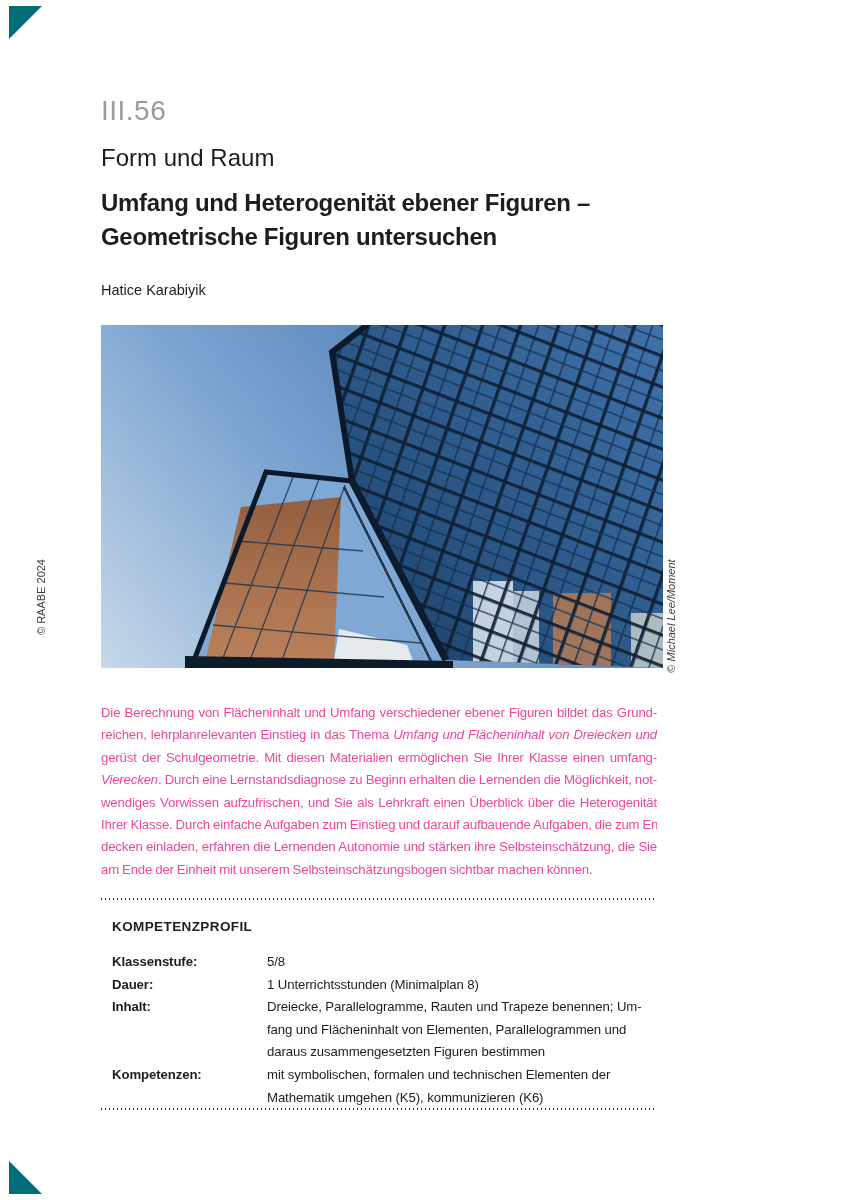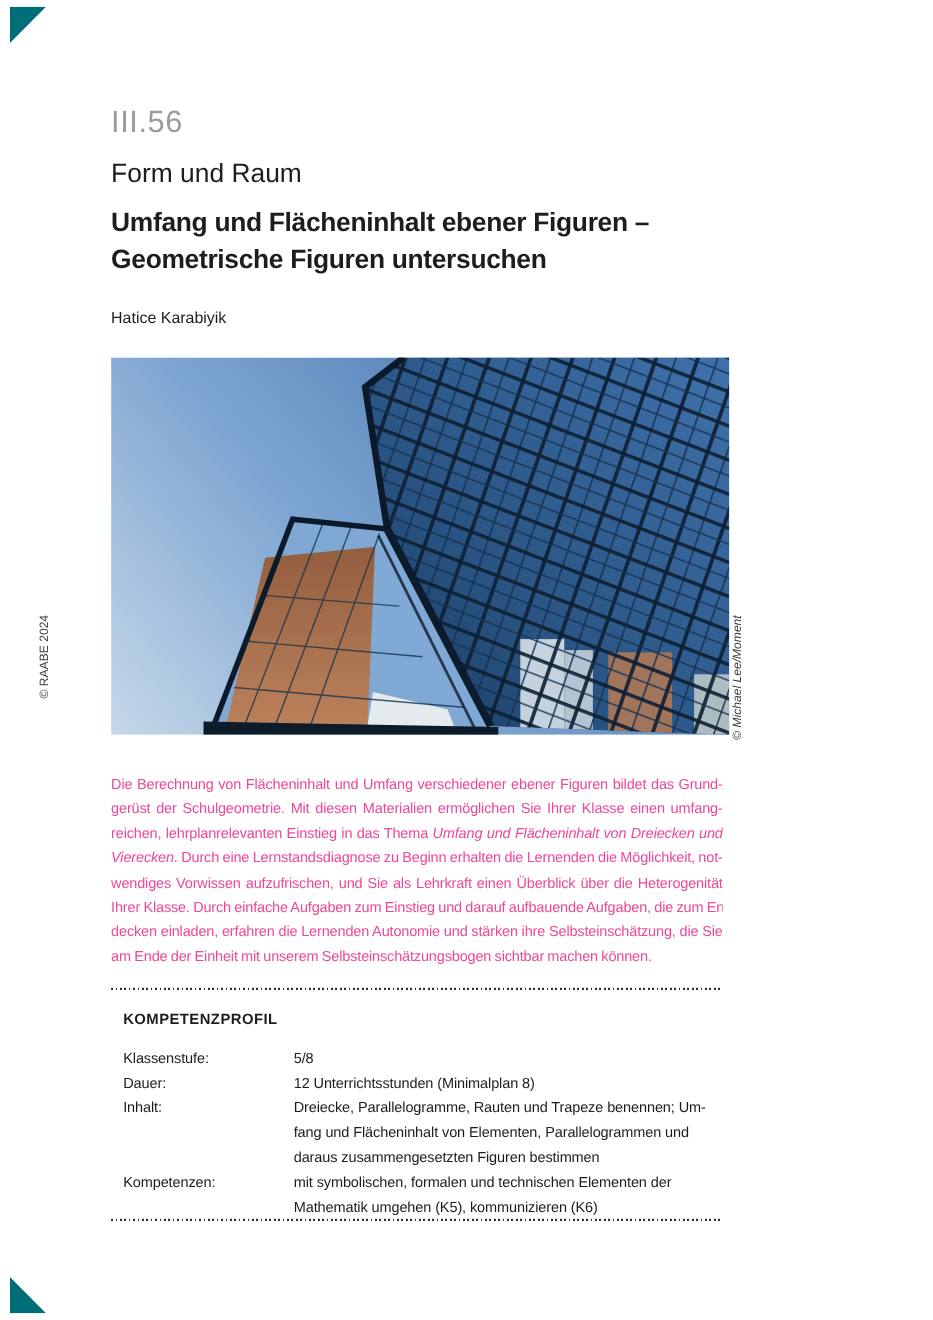--- a/index.html
+++ b/index.html
@@ -54,7 +54,7 @@
   <div class="category">Form und Raum</div>
 
   <div class="title">
-    <div>Umfang und Flächeninhalt ebener Figuren –</div>
+    <div>Umfang und Heterogenität ebener Figuren –</div>
     <div>Geometrische Figuren untersuchen</div>
   </div>
 

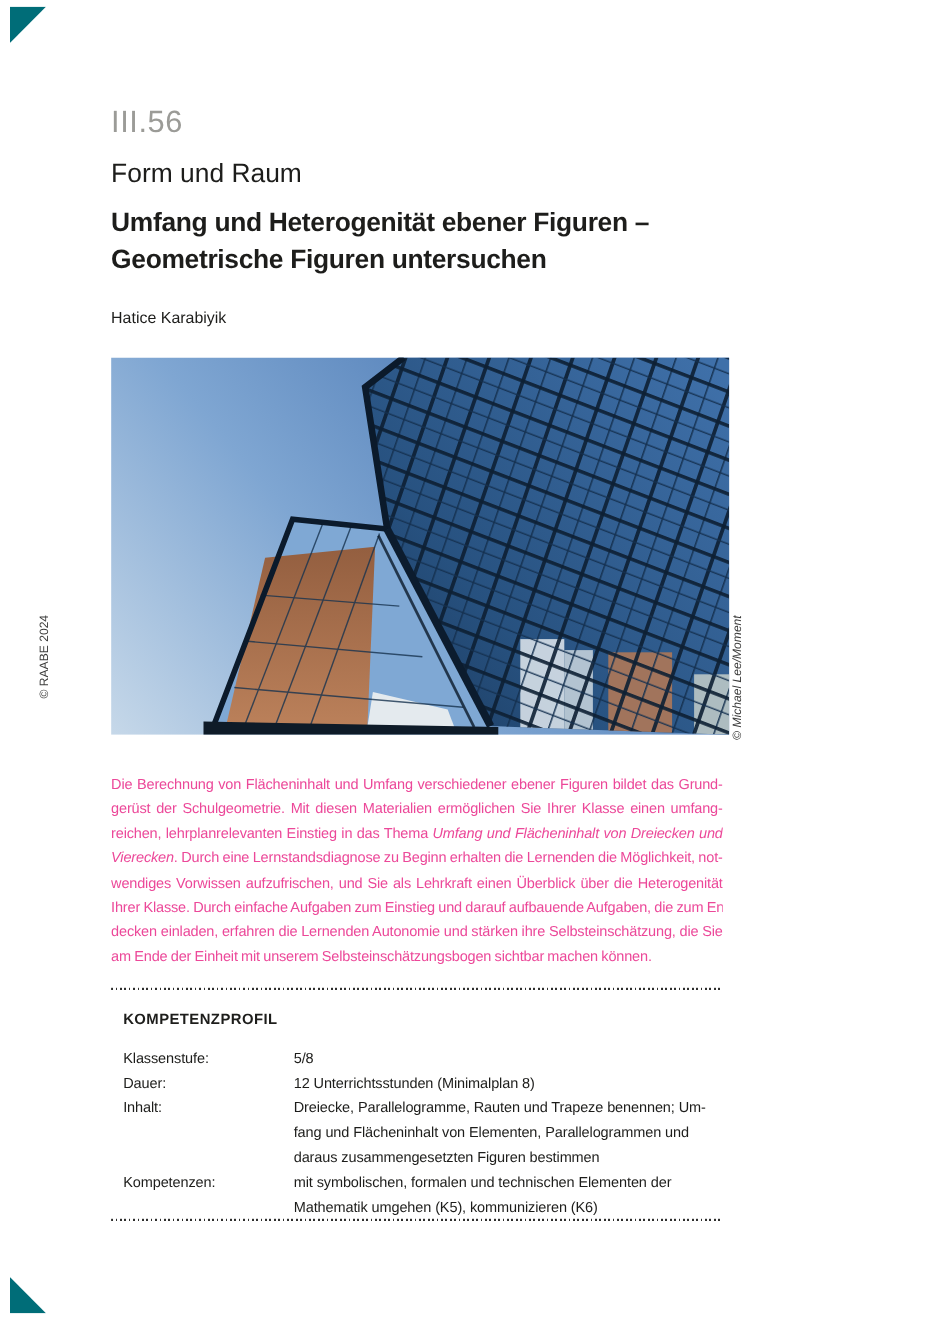--- a/index.html
+++ b/index.html
@@ -135,8 +135,8 @@
 
   <div class="intro">
     <div class="intro-line"><span>Die Berechnung von Flächeninhalt und Umfang verschiedener ebener Figuren bildet das Grund-</span><span class="em"></span><span></span></div>
+    <div class="intro-line"><span>reichen, lehrplanrelevanten Einstieg in das Thema </span><span class="em">Umfang und Flächeninhalt von Dreiecken und</span><span></span></div>
     <div class="intro-line"><span>gerüst der Schulgeometrie. Mit diesen Materialien ermöglichen Sie Ihrer Klasse einen umfang-</span><span class="em"></span><span></span></div>
-    <div class="intro-line"><span>reichen, lehrplanrelevanten Einstieg in das Thema </span><span class="em">Umfang und Flächeninhalt von Dreiecken und</span><span></span></div>
     <div class="intro-line"><span></span><span class="em">Vierecken</span><span>. Durch eine Lernstandsdiagnose zu Beginn erhalten die Lernenden die Möglichkeit, not-</span></div>
     <div class="intro-line"><span>wendiges Vorwissen aufzufrischen, und Sie als Lehrkraft einen Überblick über die Heterogenität</span><span class="em"></span><span></span></div>
     <div class="intro-line"><span>Ihrer Klasse. Durch einfache Aufgaben zum Einstieg und darauf aufbauende Aufgaben, die zum Ent-</span><span class="em"></span><span></span></div>

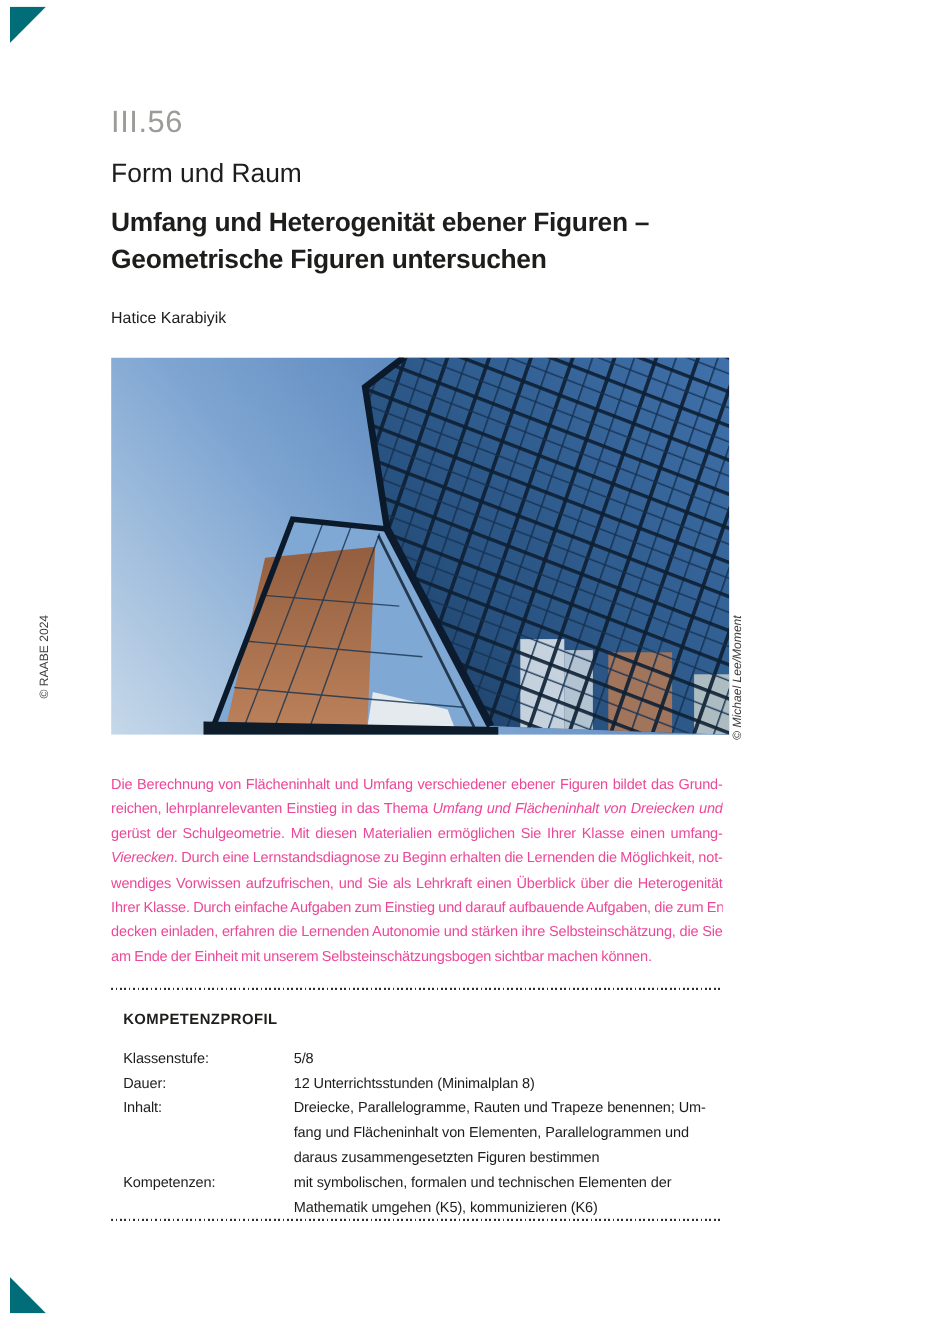--- a/index.html
+++ b/index.html
@@ -39,7 +39,7 @@
   .profile-heading{position:absolute;left:112px;top:919px;font-size:13.5px;font-weight:700;letter-spacing:.4px;text-align:center;}
   .profile{position:absolute;left:112px;top:951px;width:545px;display:grid;
     grid-template-columns:155px 1fr;font-size:13.2px;line-height:22.6px;letter-spacing:-.1px;}
-  .profile-label{font-weight:400;}
+  .profile-label{font-weight:700;}
   .profile-value{white-space:pre-line;}
 </style>
 </head>

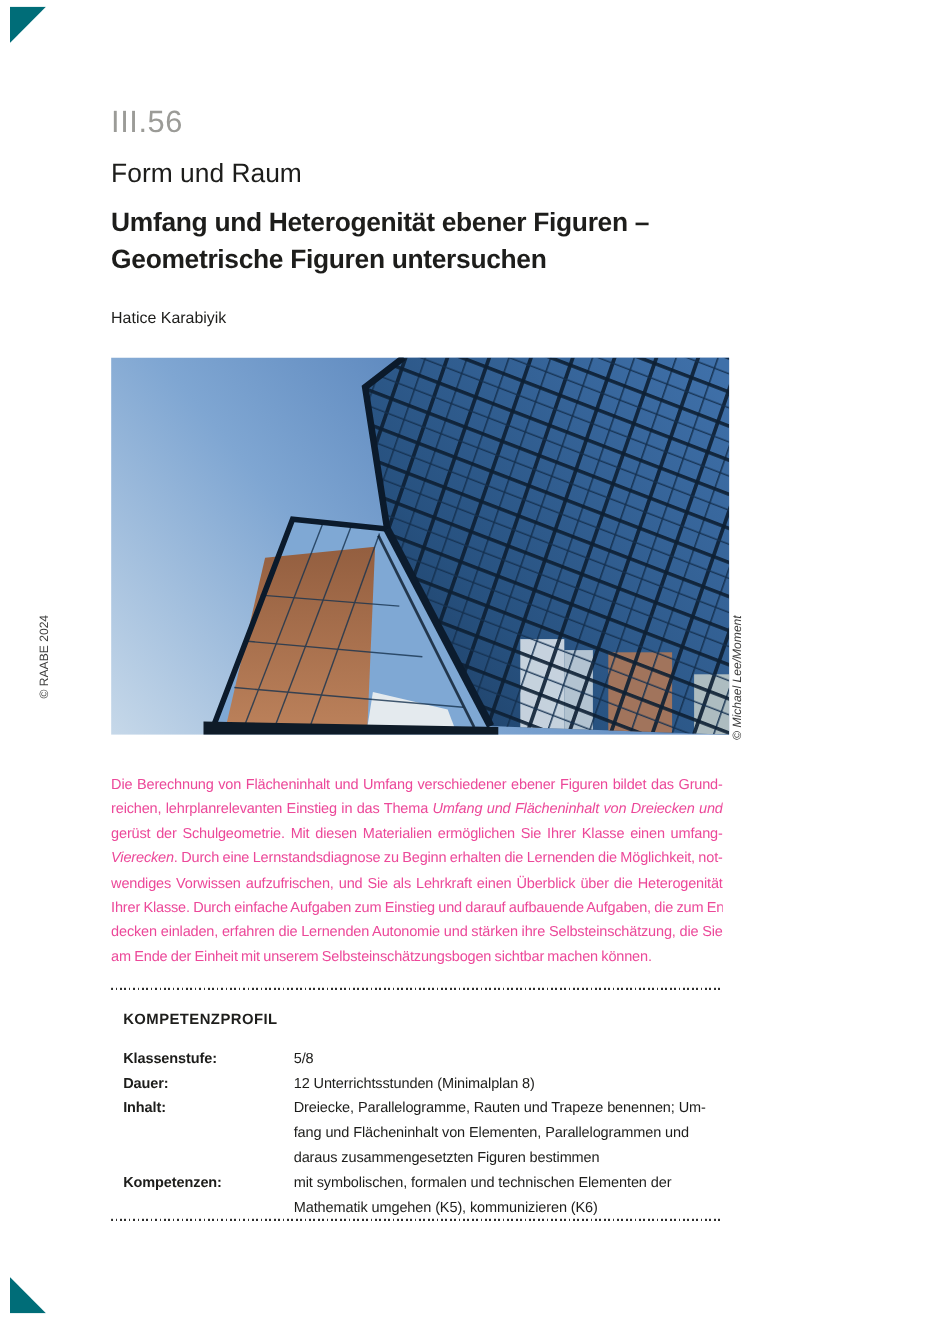--- a/index.html
+++ b/index.html
@@ -152,7 +152,7 @@
     <div class="profile-label">Klassenstufe:</div>
     <div class="profile-value">5/8</div>
     <div class="profile-label">Dauer:</div>
-    <div class="profile-value">12 Unterrichtsstunden (Minimalplan 8)</div>
+    <div class="profile-value">1 Unterrichtsstunden (Minimalplan 8)</div>
     <div class="profile-label">Inhalt:</div>
     <div class="profile-value">Dreiecke, Parallelogramme, Rauten und Trapeze benennen; Um-
 fang und Flächeninhalt von Elementen, Parallelogrammen und

